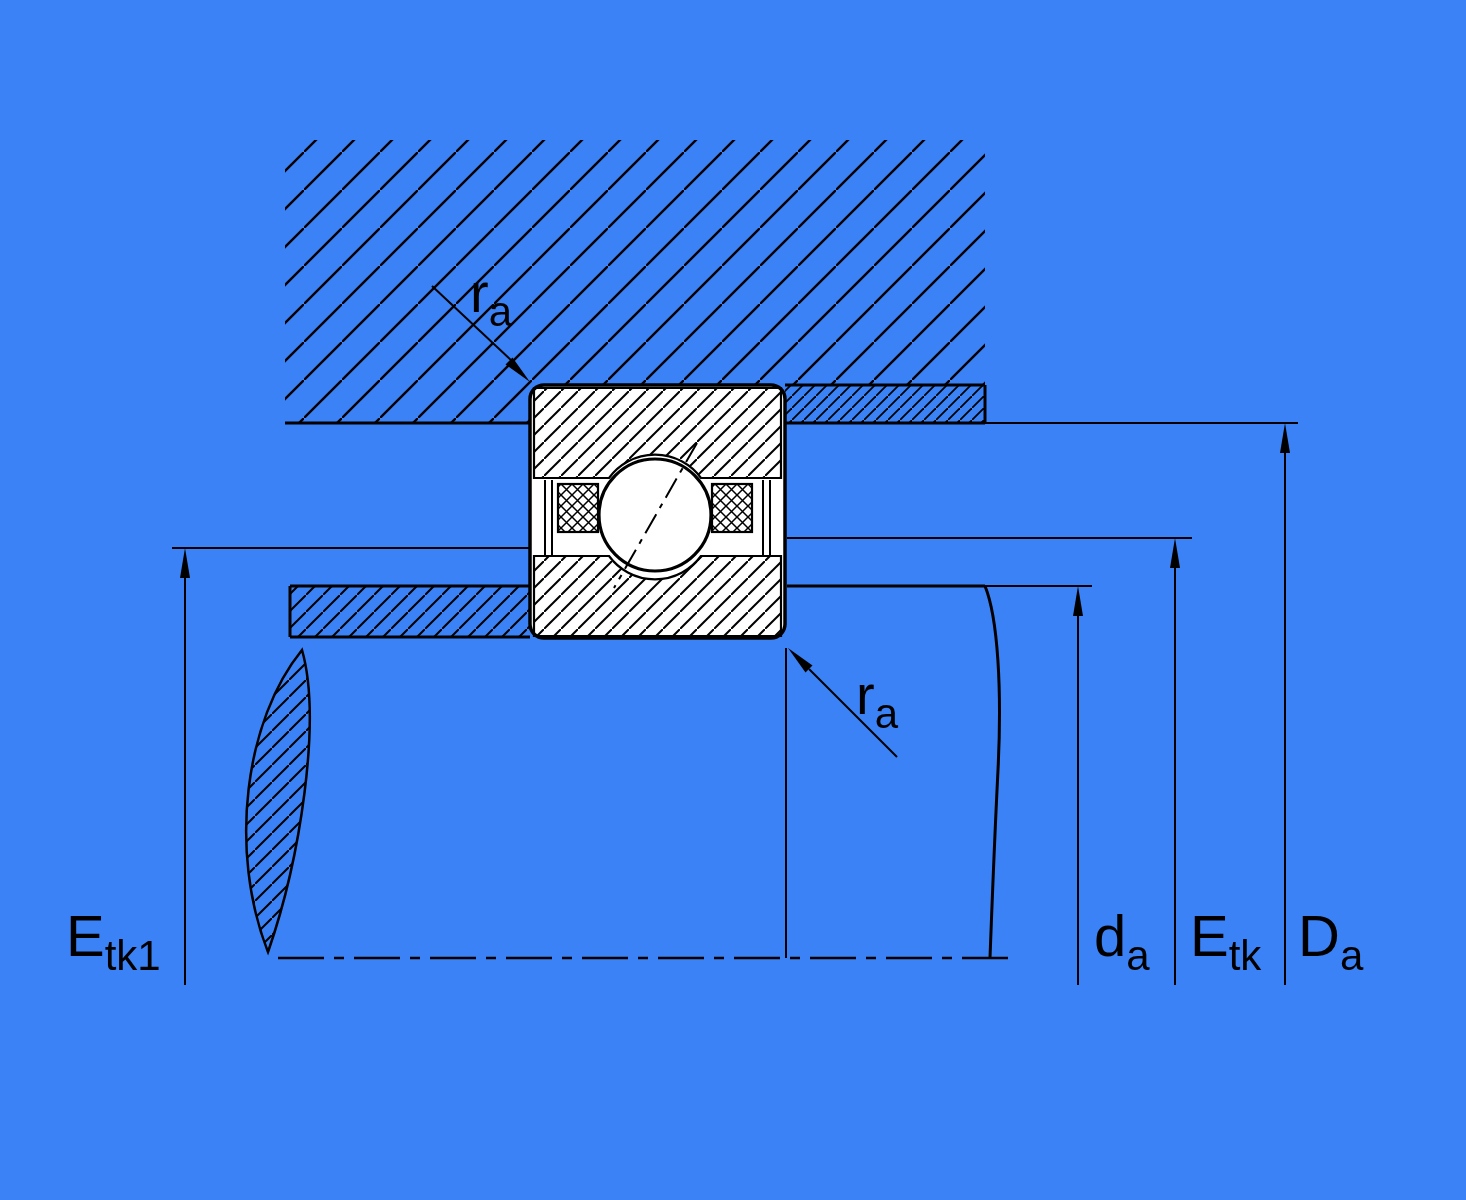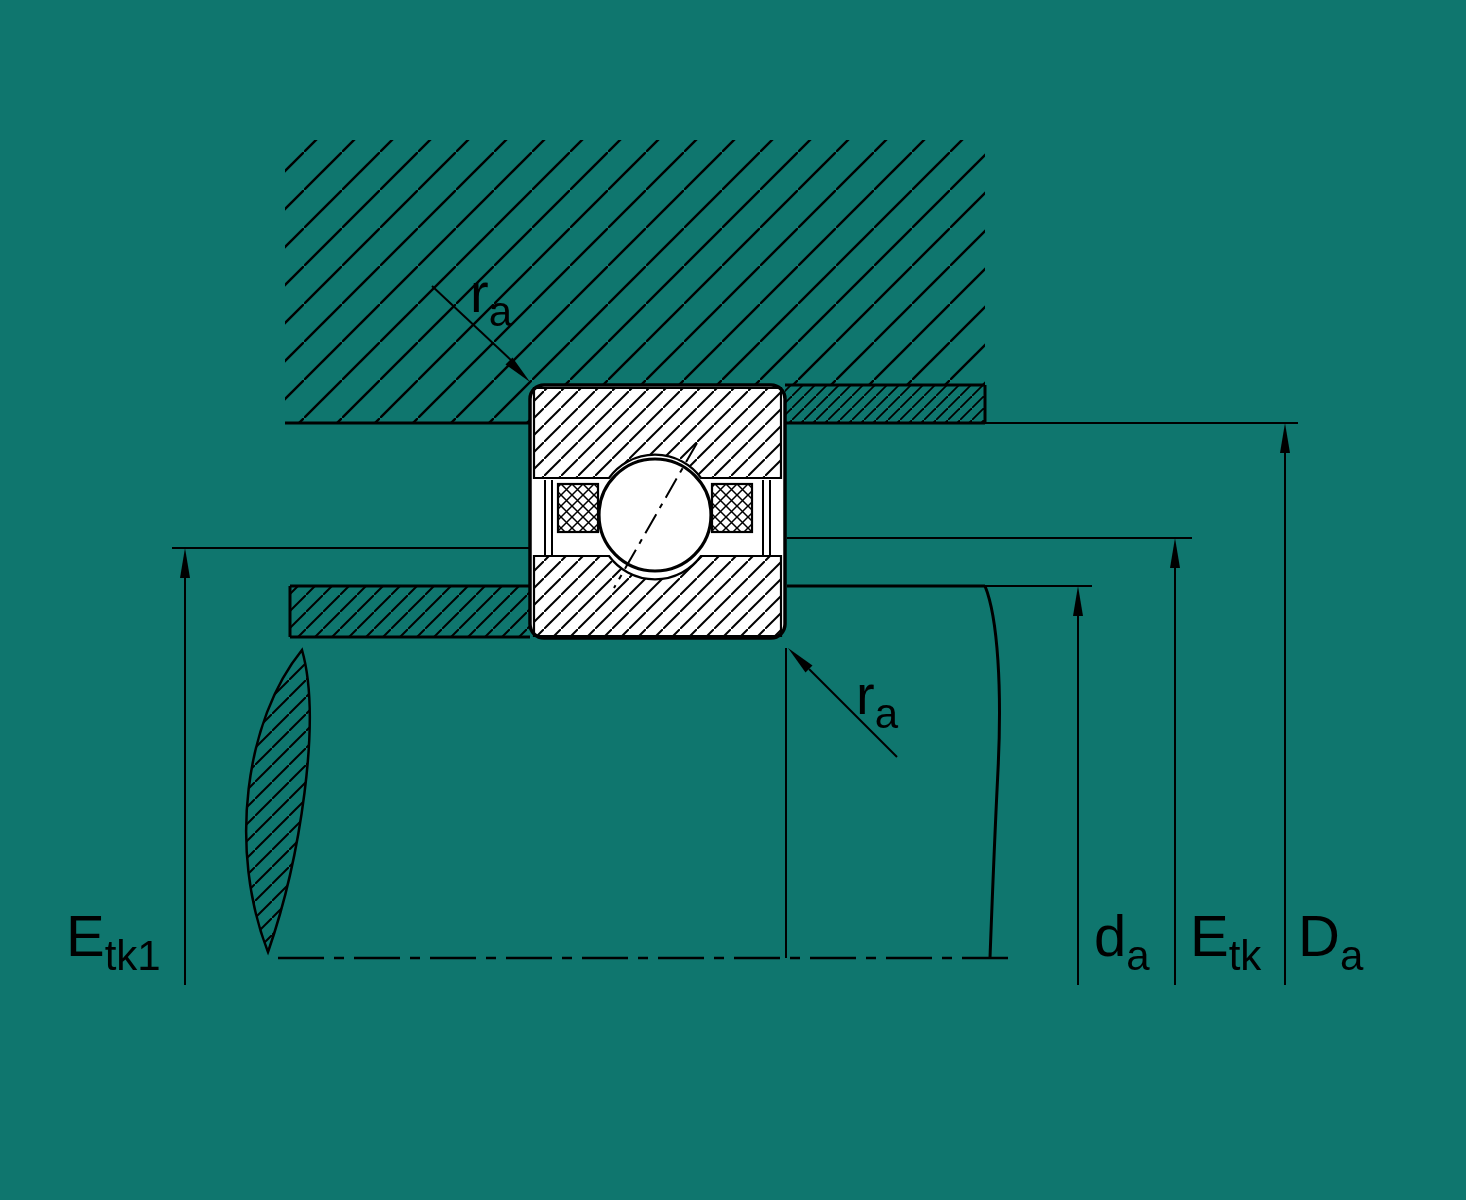--- a/index.html
+++ b/index.html
@@ -3,7 +3,7 @@
 <meta charset="utf-8">
 <style>
   html,body{margin:0;padding:0;background:#ffffff;}
-  .stage{position:relative;width:1466px;height:1200px;background:#0f766e;overflow:hidden;}
+  .stage{position:relative;width:1466px;height:1200px;background:#3b82f6;overflow:hidden;}
   svg{display:block;}
   text{font-family:"Liberation Sans","DejaVu Sans",sans-serif;fill:#000000;}
   .lbl{font-size:58px;}

